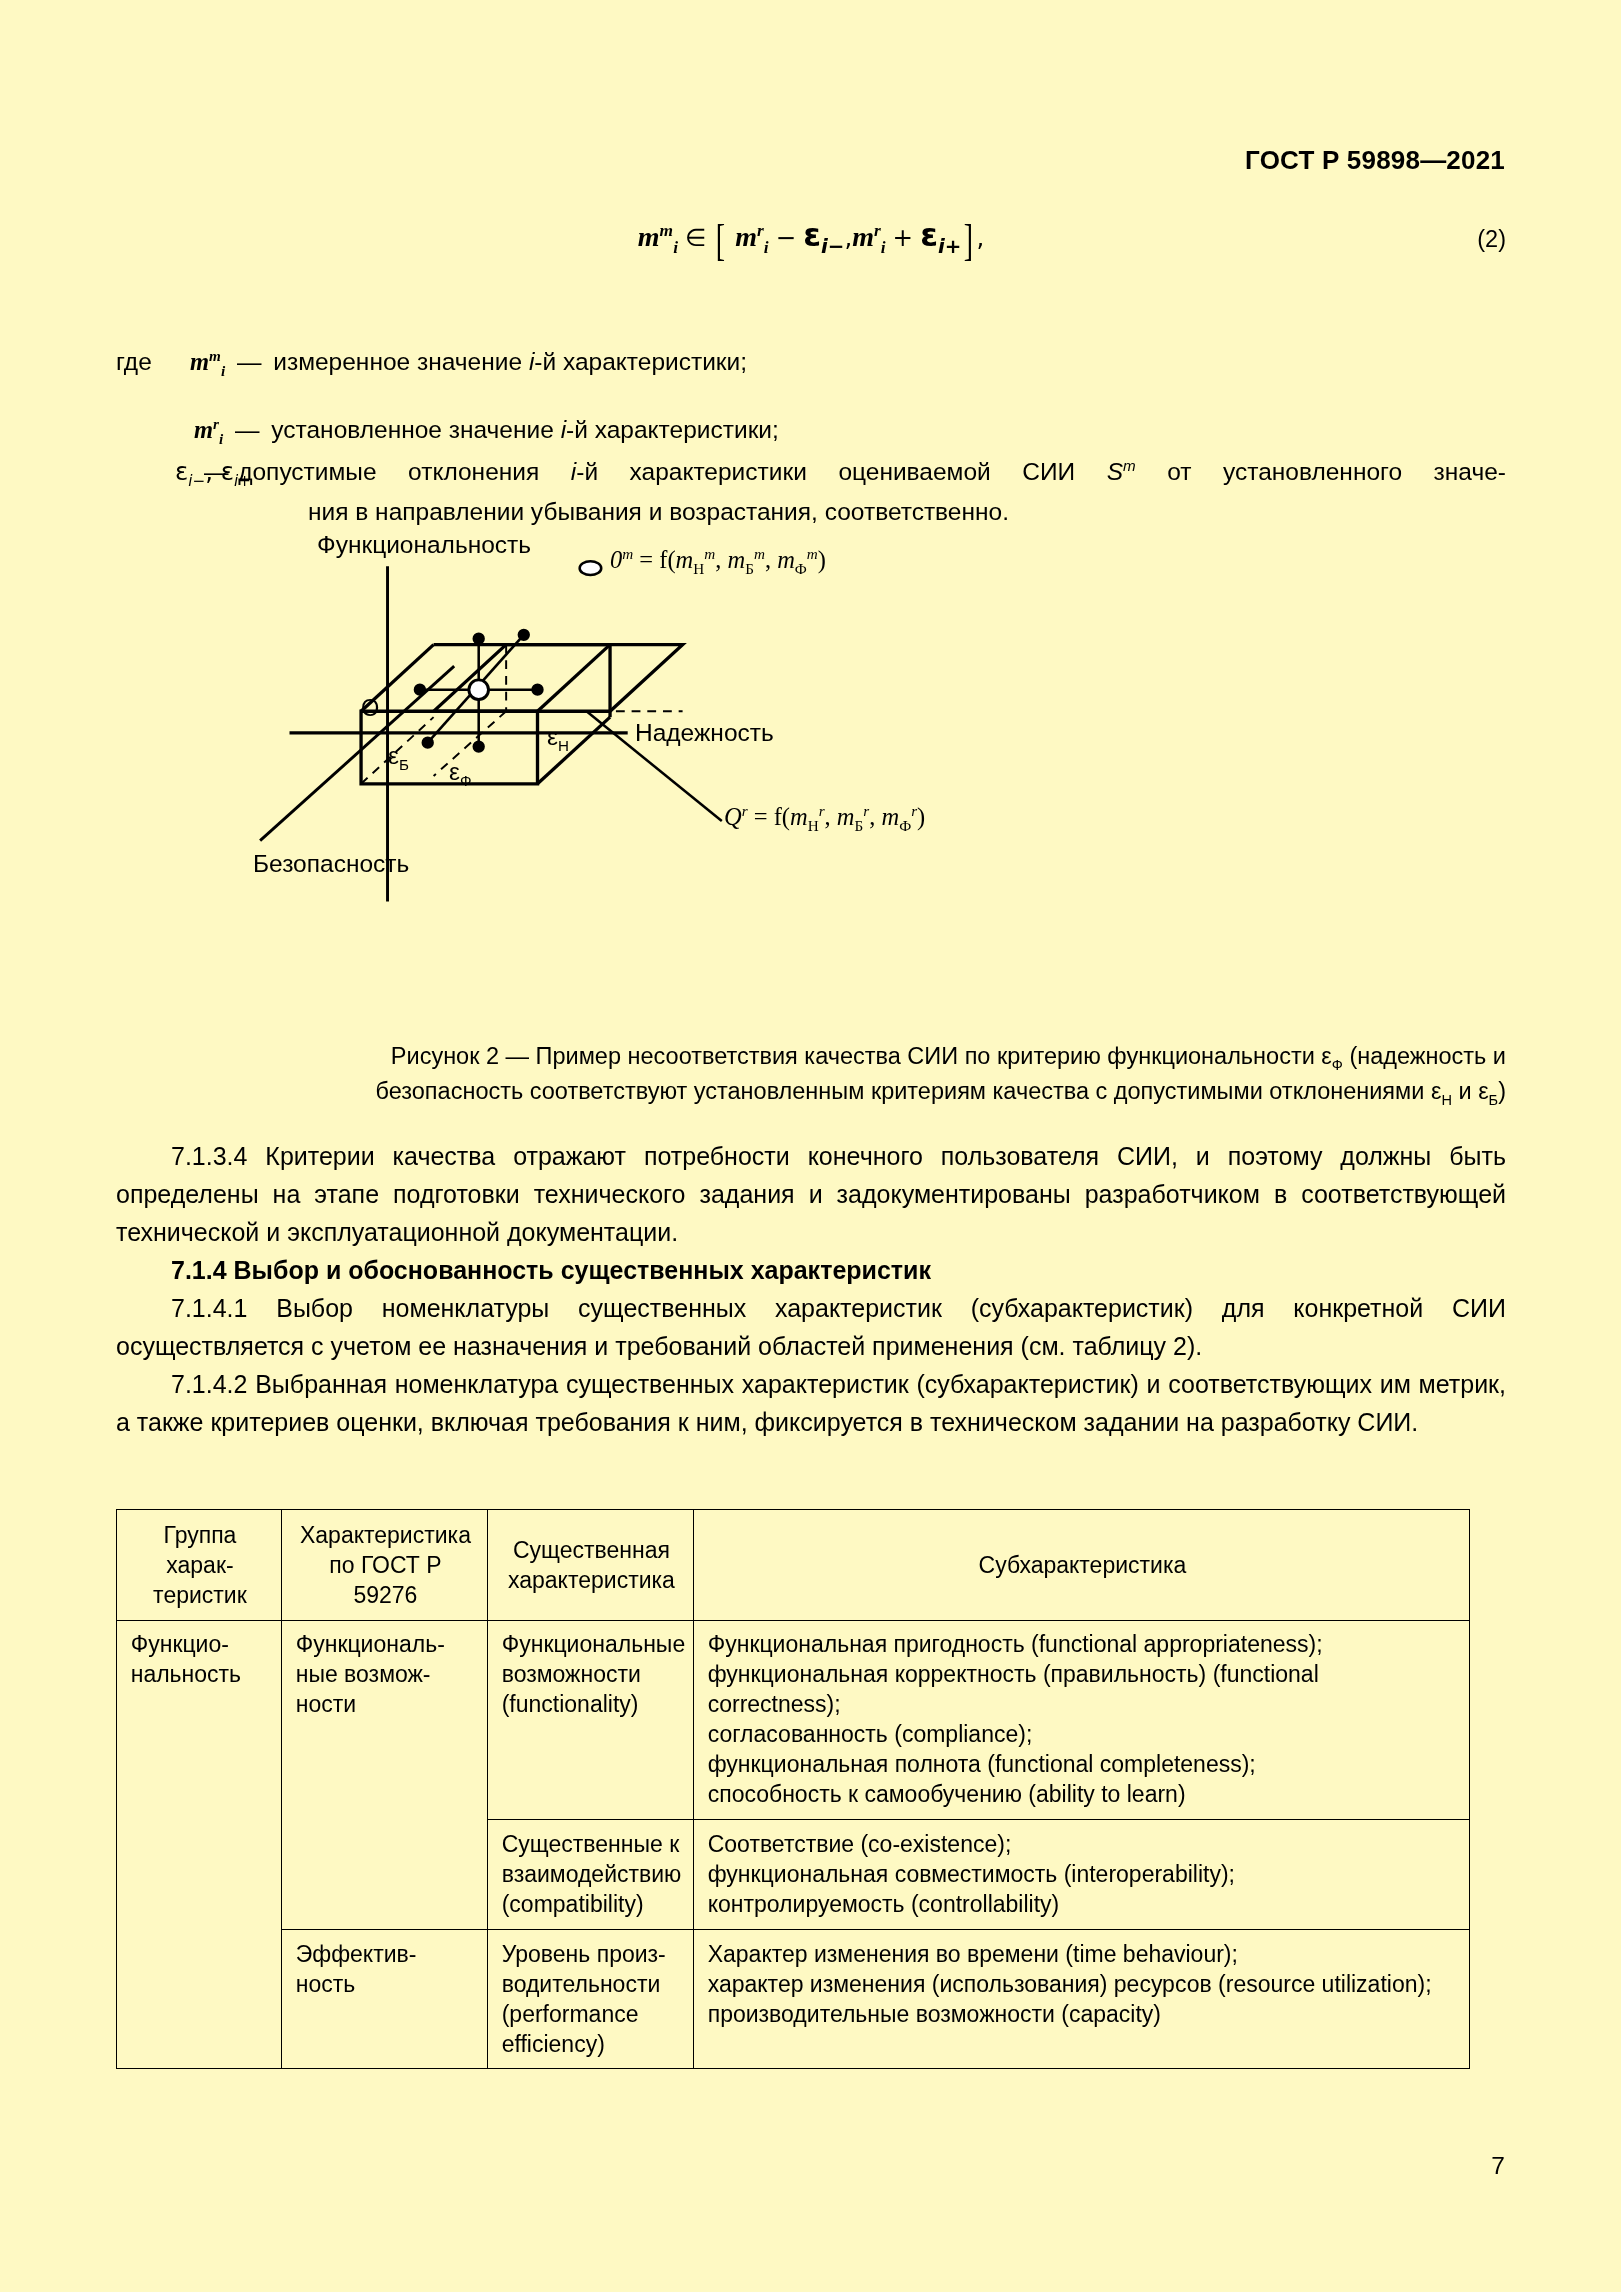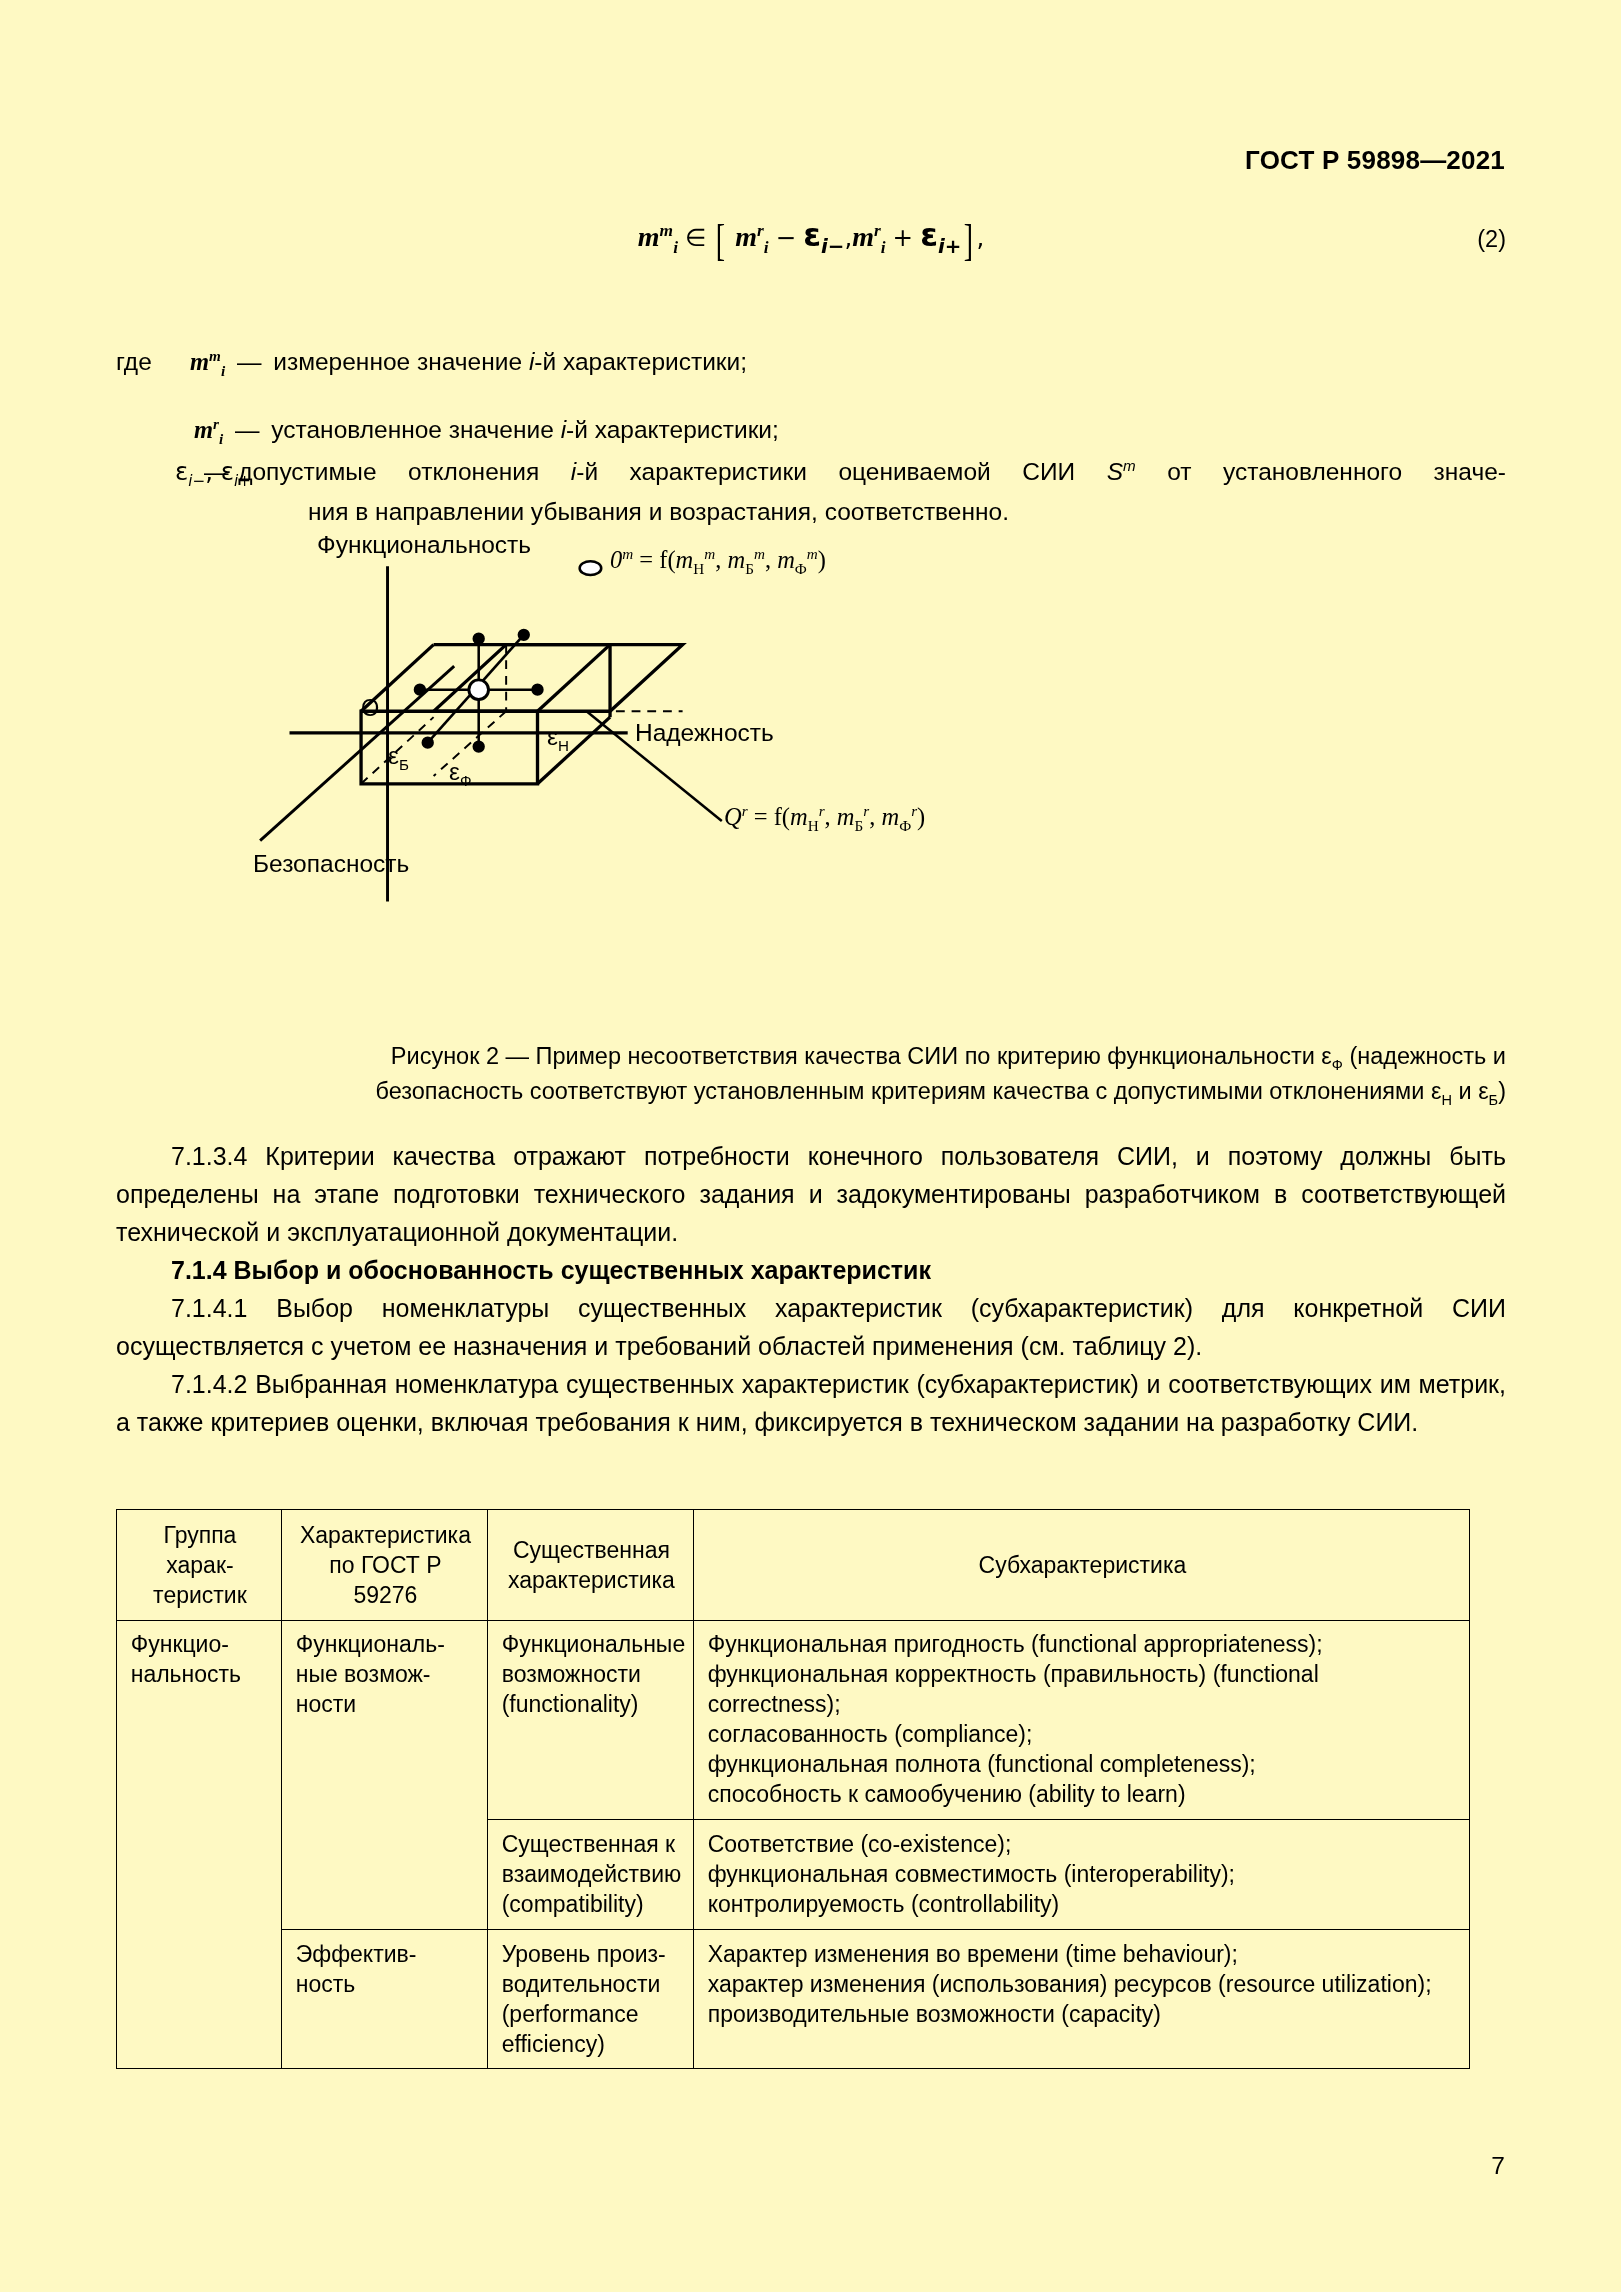--- a/index.html
+++ b/index.html
@@ -400,7 +400,7 @@
         </tr>
         <tr>
           <td class="cell-lines">
-              <span>Существенная к</span>
+              <span>Существенные к</span>
               <span>взаимодействию</span>
               <span>(compatibility)</span>
             </td>

